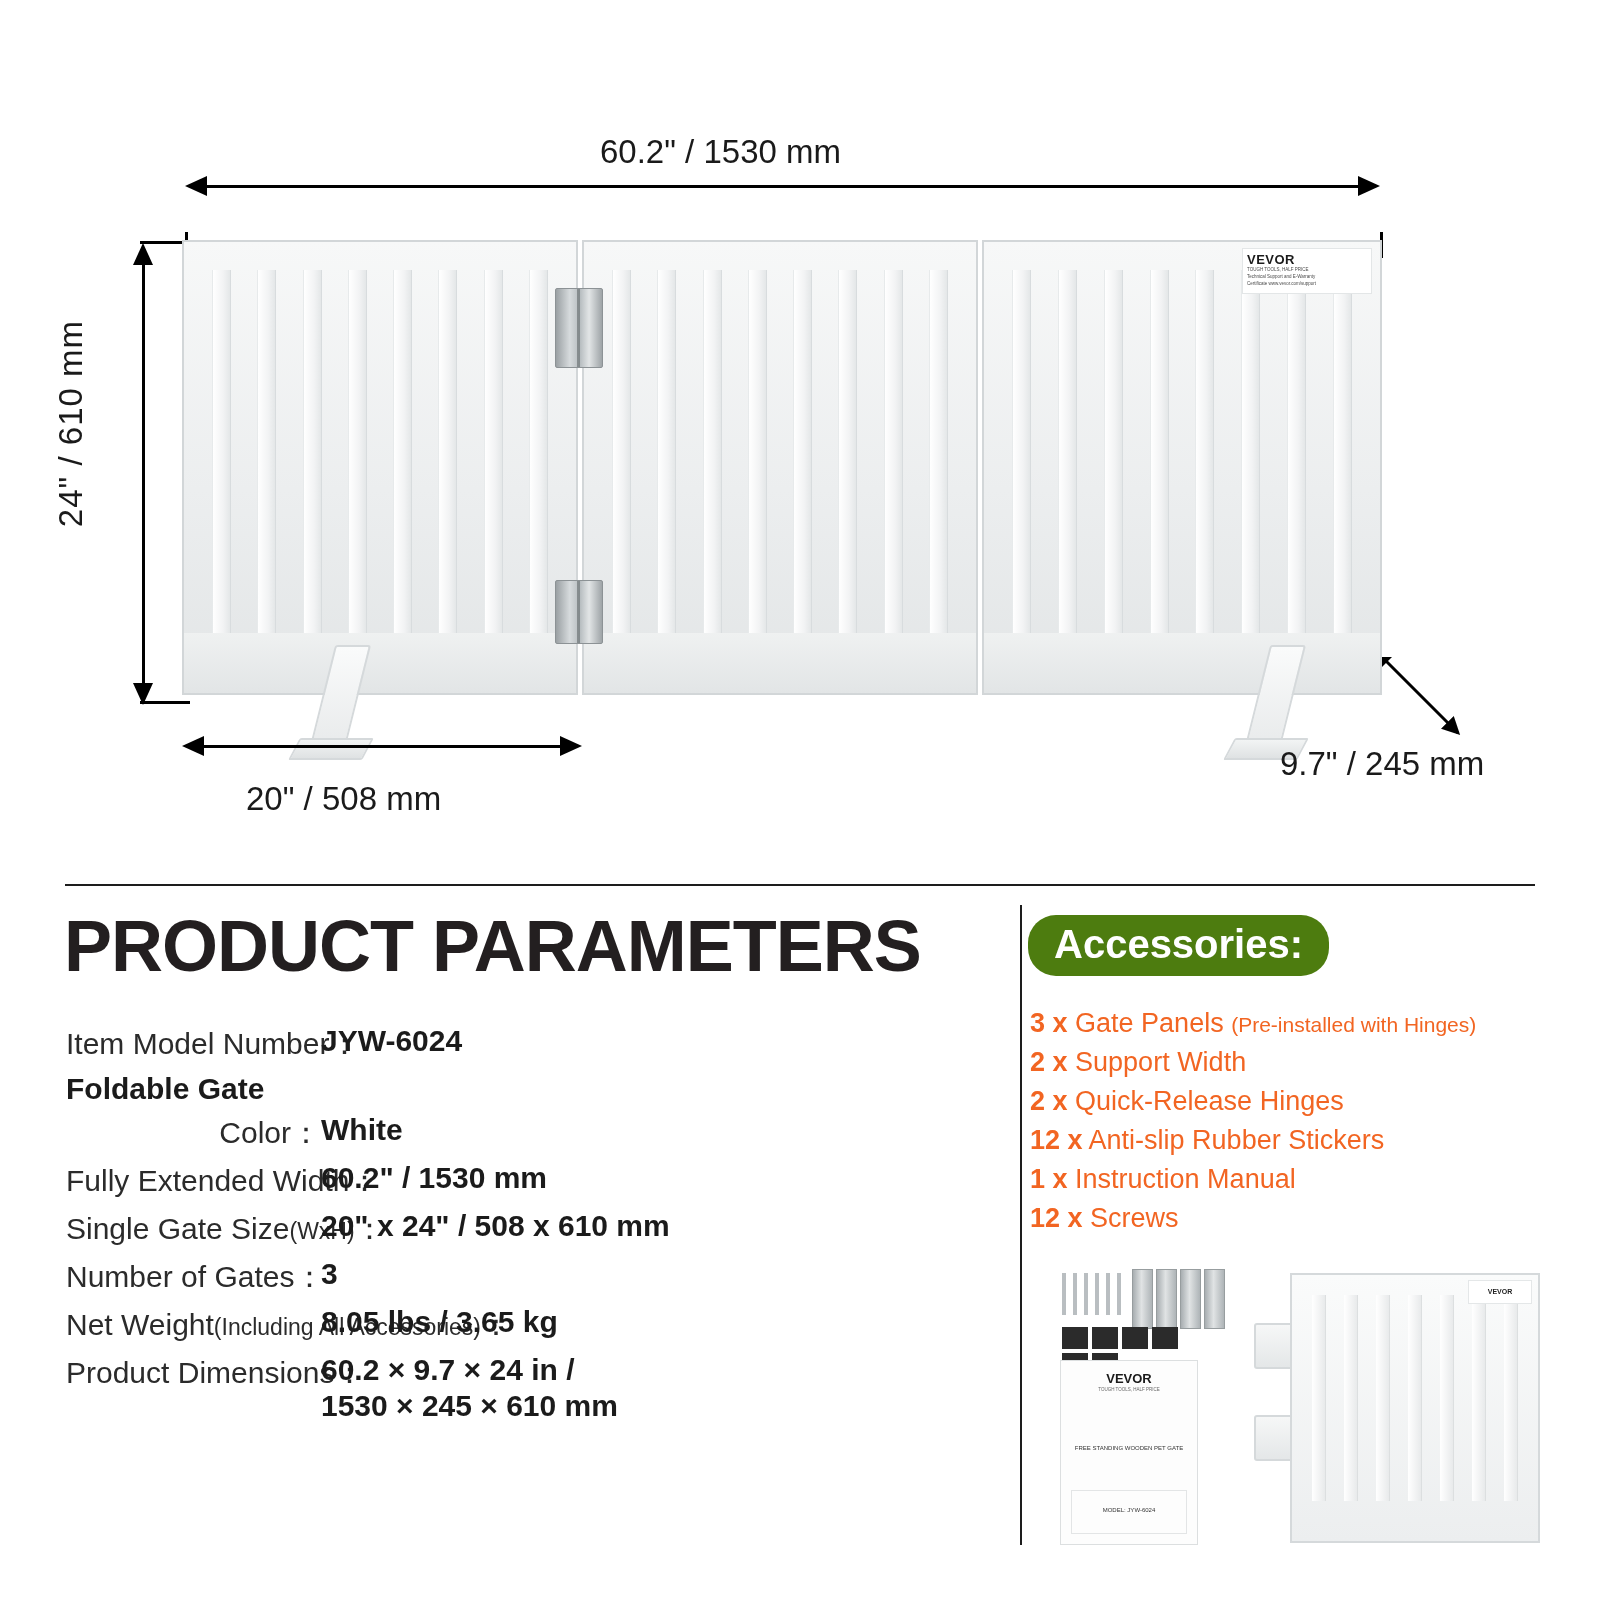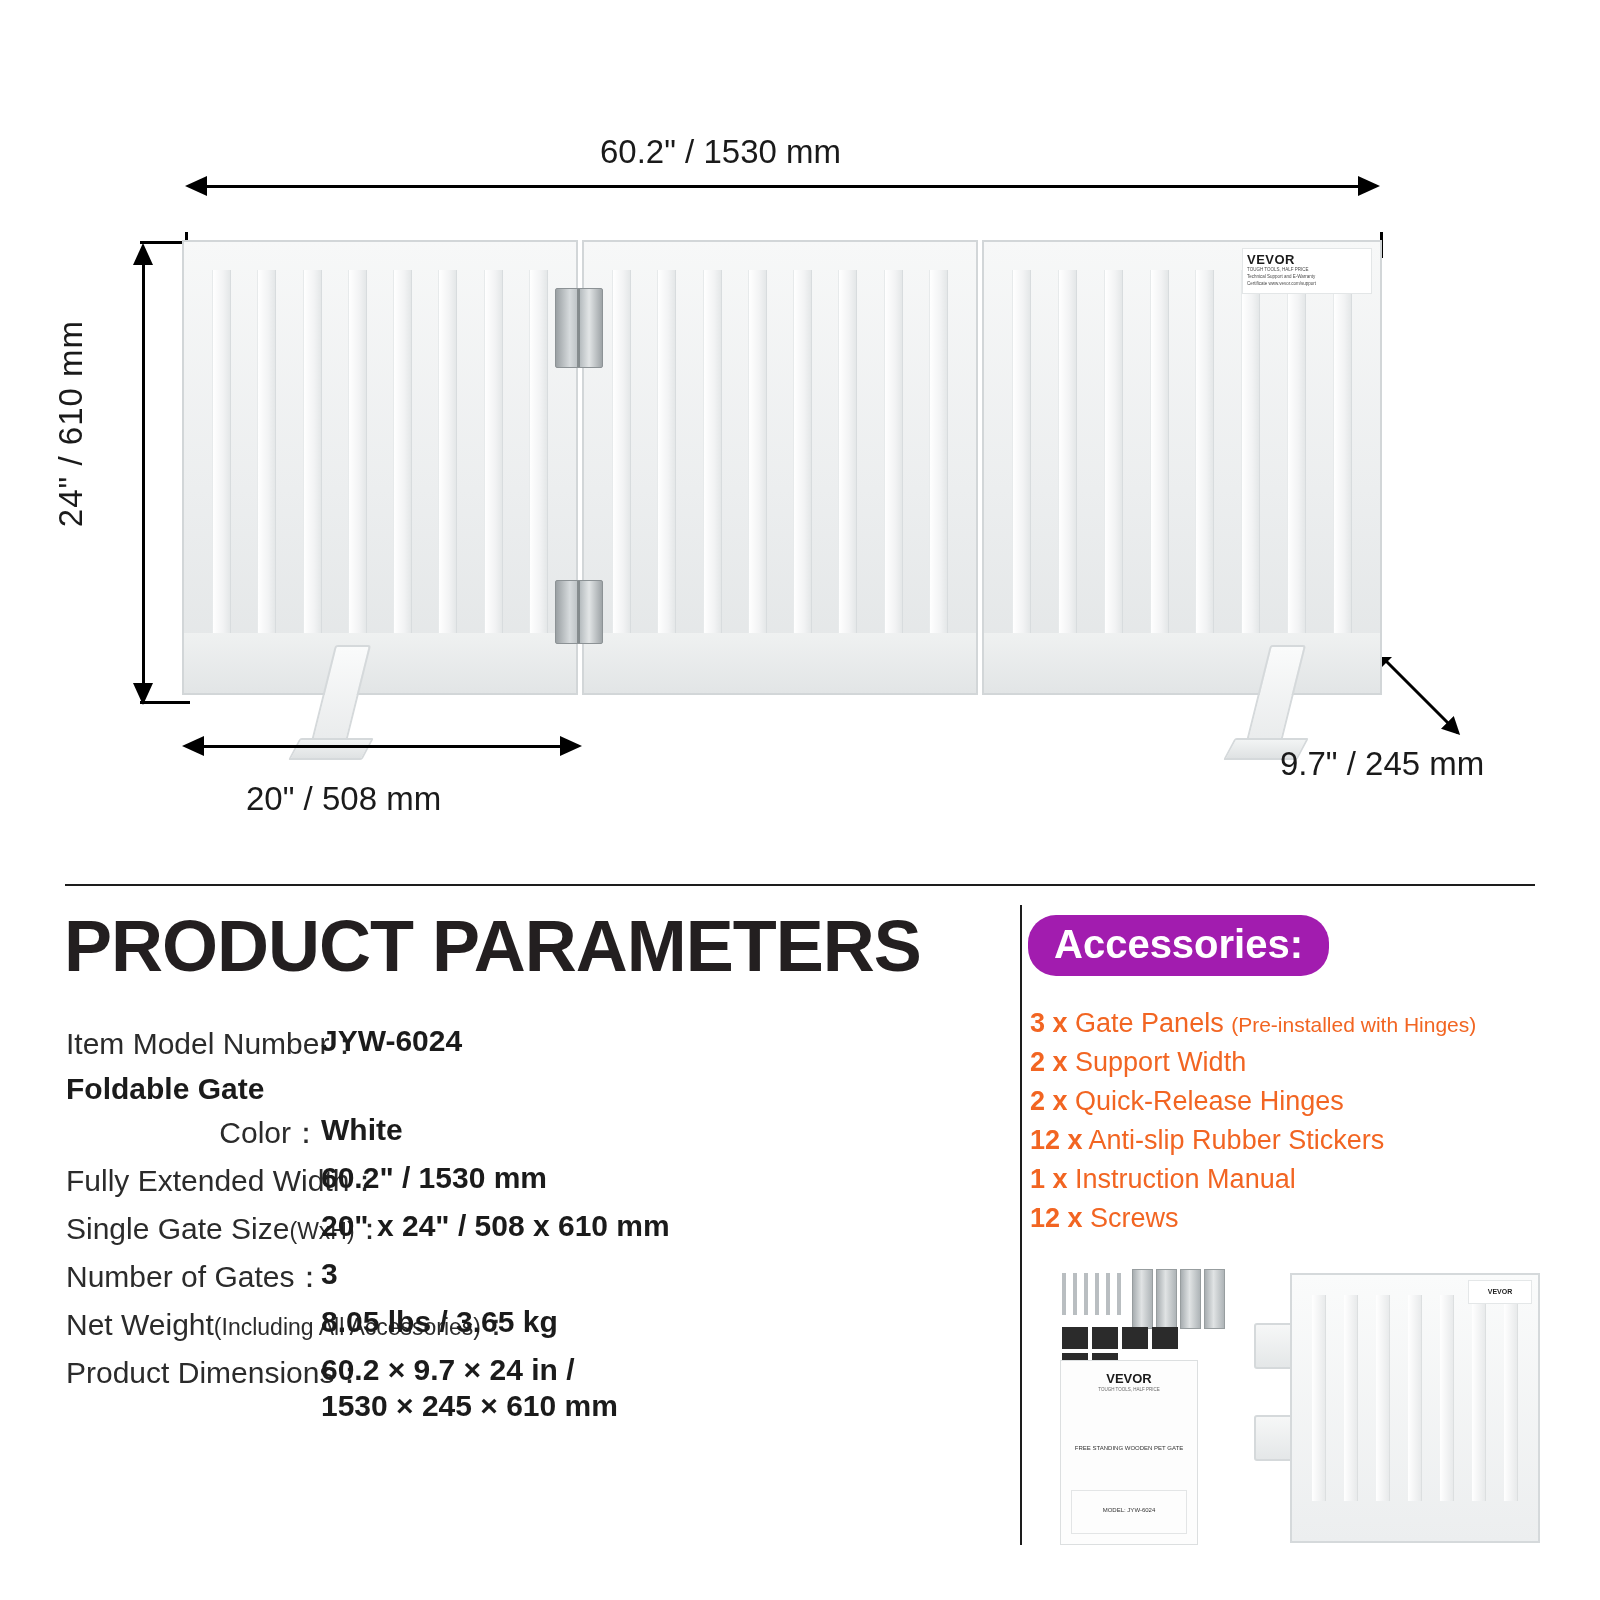--- a/index.html
+++ b/index.html
@@ -309,7 +309,7 @@
   #acc-badge {
     position: absolute;
     left: 1028px; top: 915px;
-    background: #a21caf;
+    background: #4d7c0f;
     border-radius: 28px;
     padding: 7px 26px 9px 26px;
     color: #ffffff;

